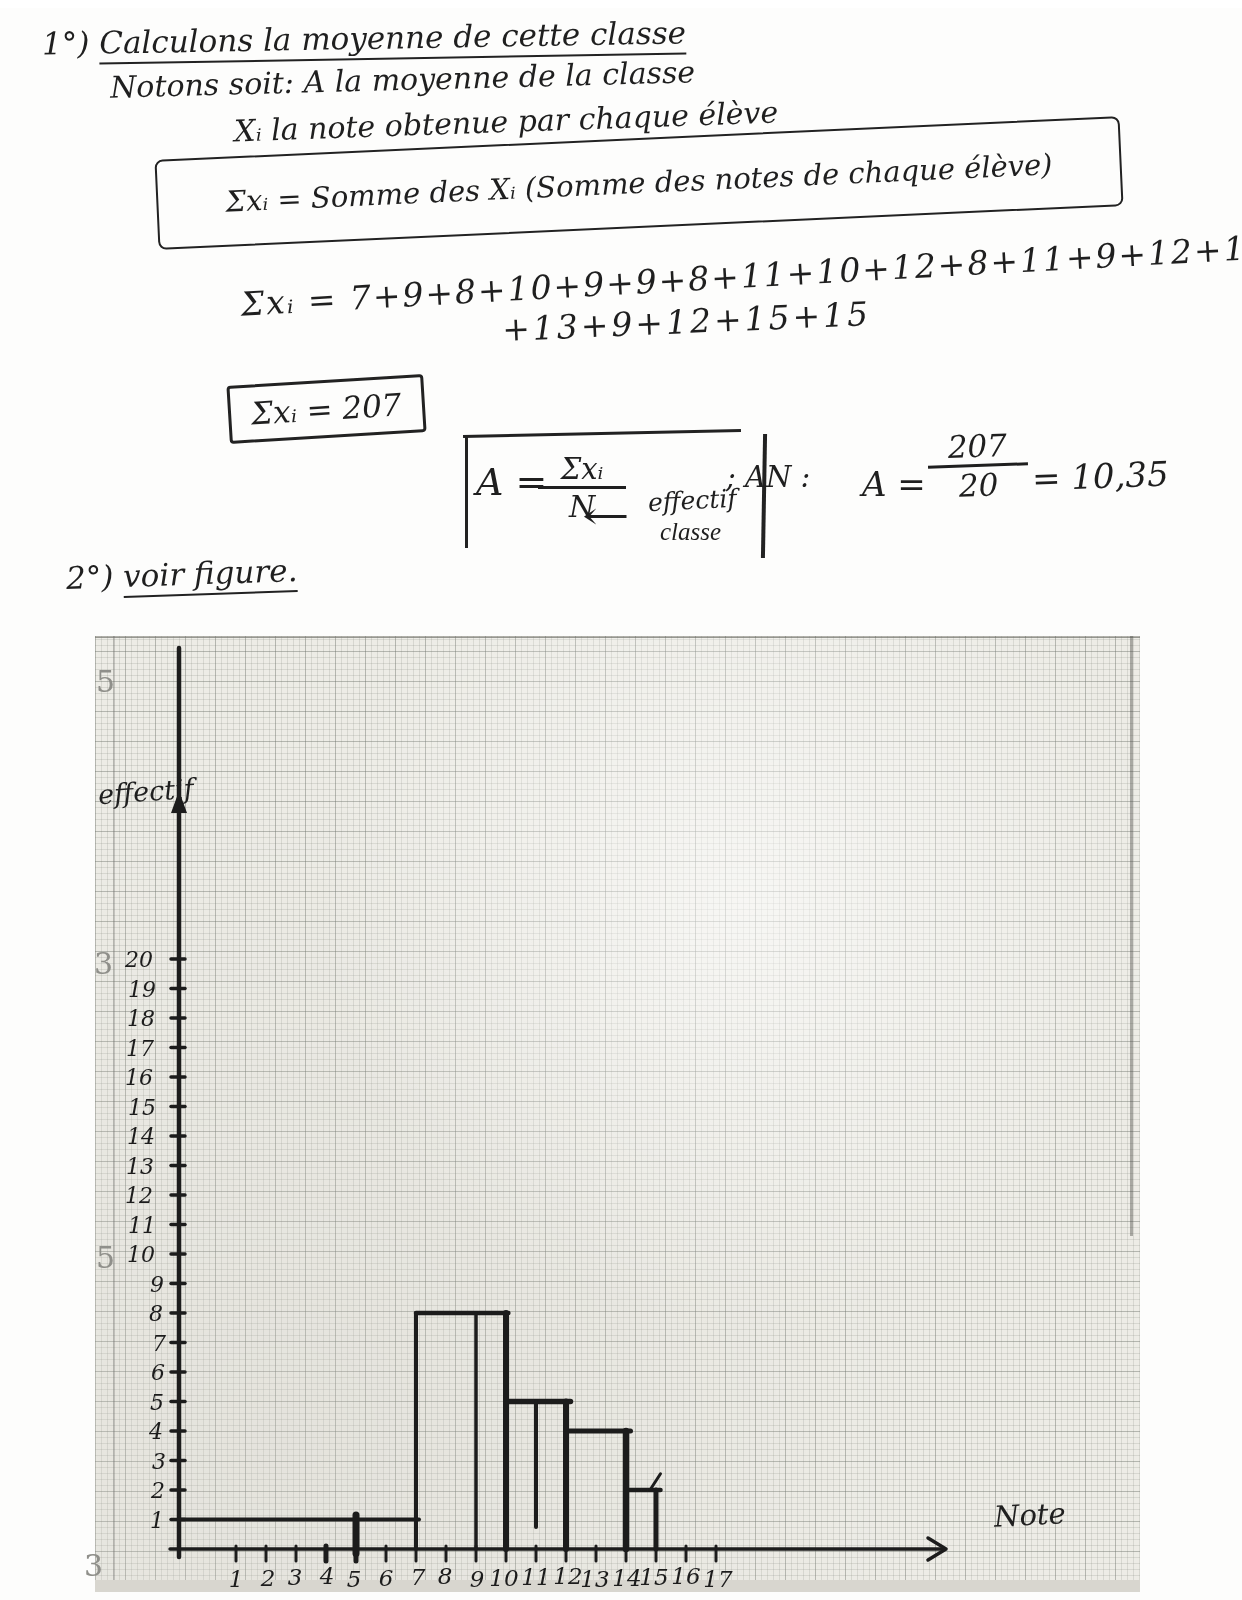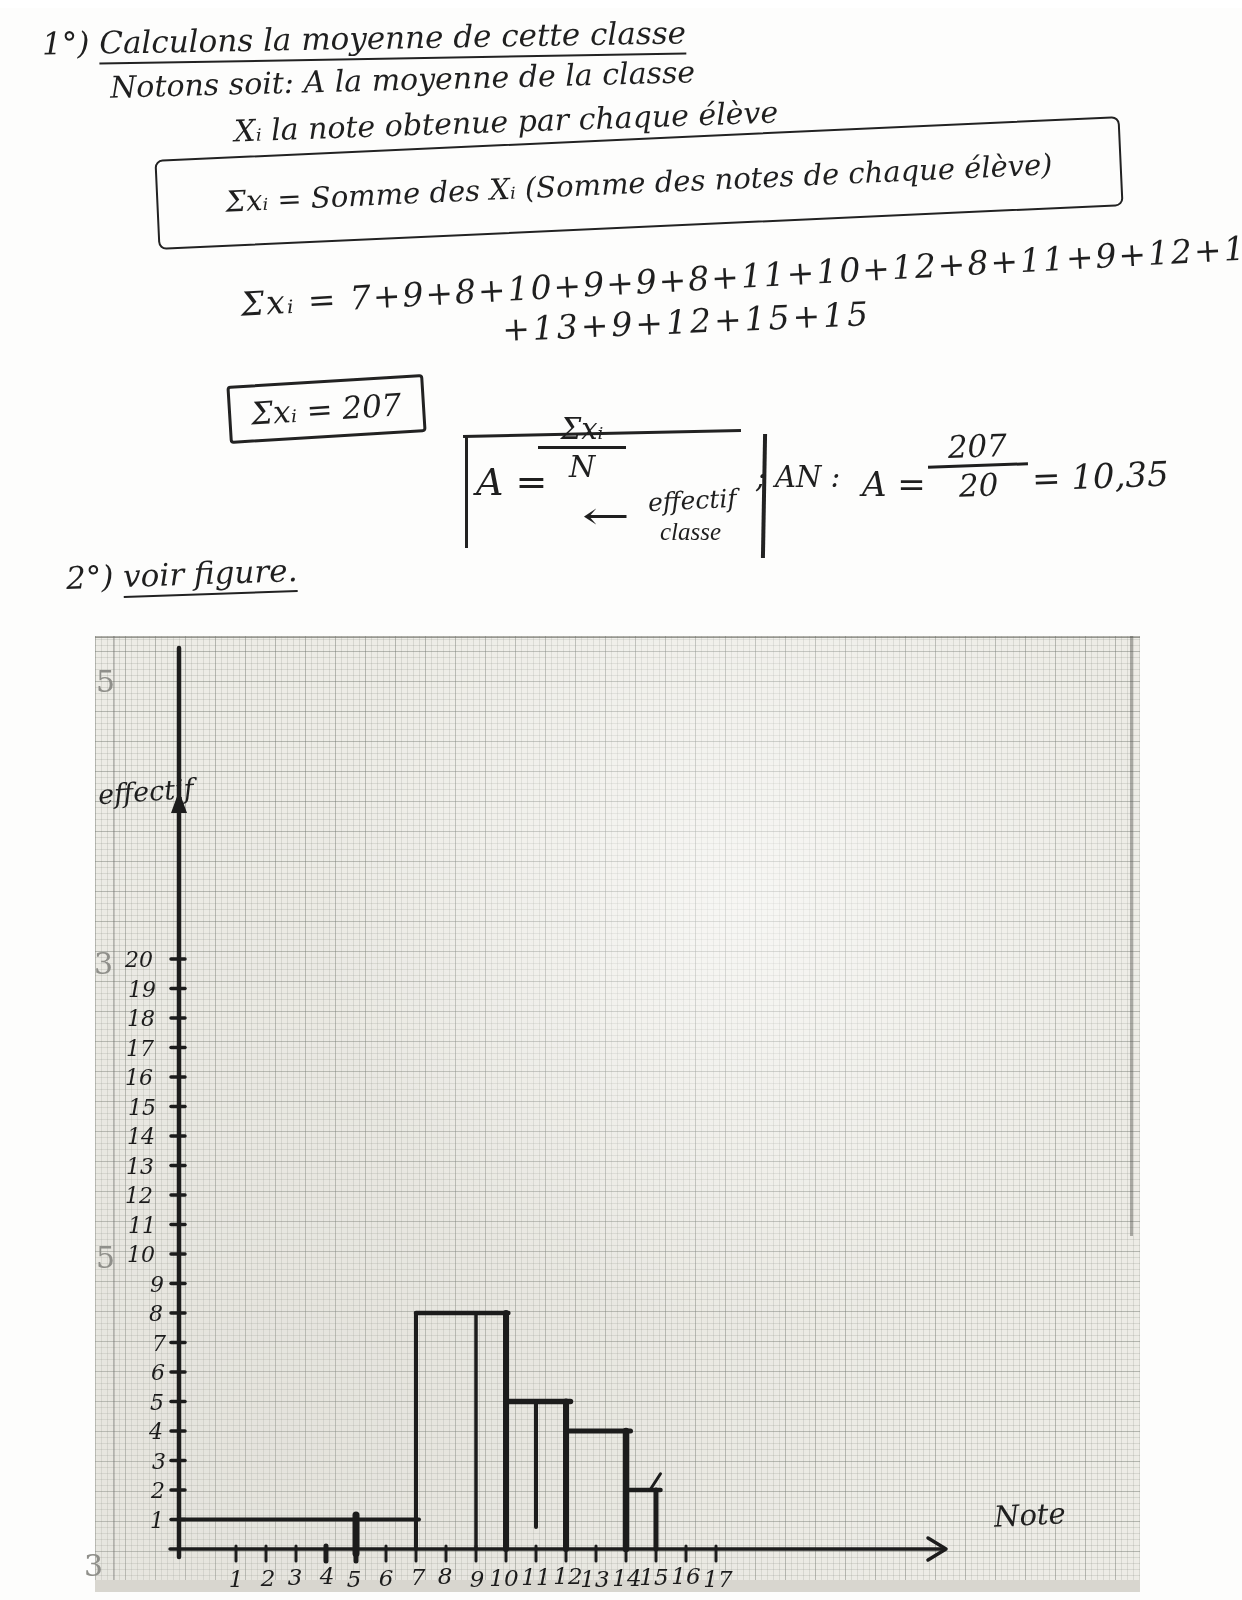--- a/index.html
+++ b/index.html
@@ -57,7 +57,7 @@
   <div class="bar" style="left:762px;top:426px;width:3.5px;height:124px;transform:rotate(1deg);"></div>
 
   <div class="hw" style="left:476px;top:452px;font-size:38px;">A =</div>
-  <div class="hw vfrac" style="left:538px;top:404px;justify-content:flex-end;">
+  <div class="hw vfrac" style="left:538px;top:444px;justify-content:flex-end;">
     <span style="font-size:29px;">Σxᵢ</span>
     <span class="fbar" style="width:88px;"></span>
     <span style="font-size:30px;">N</span>

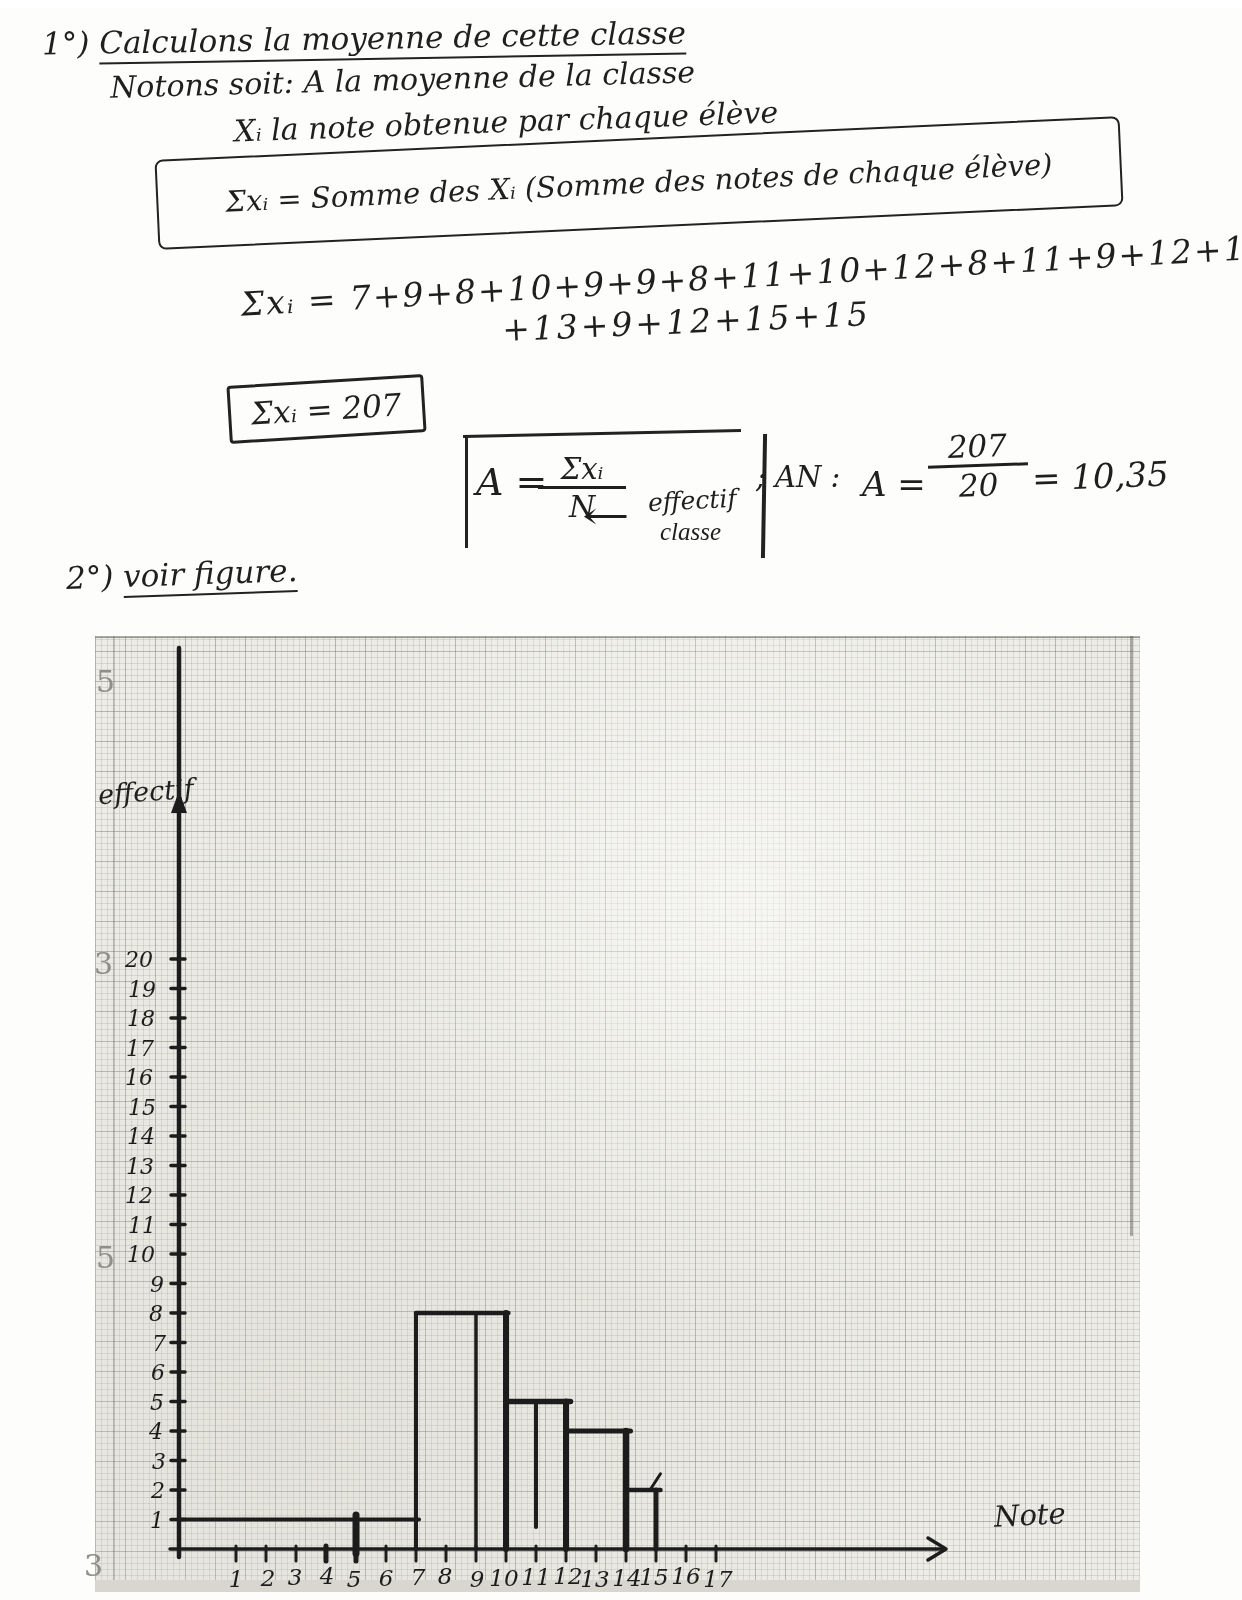--- a/index.html
+++ b/index.html
@@ -66,7 +66,7 @@
   <div class="hw" style="left:648px;top:478px;font-size:25px;transform:rotate(-3deg);">effectif</div>
   <div class="hw" style="left:660px;top:510px;font-size:25px;font-family:Liberation Serif, serif;">classe</div>
 
-  <div class="hw" style="left:756px;top:452px;font-size:29px;">; AN :</div>
+  <div class="hw" style="left:726px;top:452px;font-size:29px;">; AN :</div>
   <div class="hw" style="left:862px;top:456px;font-size:34px;">A =</div>
   <div class="hw vfrac" style="left:928px;top:420px;transform:rotate(-2deg);">
     <span style="font-size:31px;">207</span>

